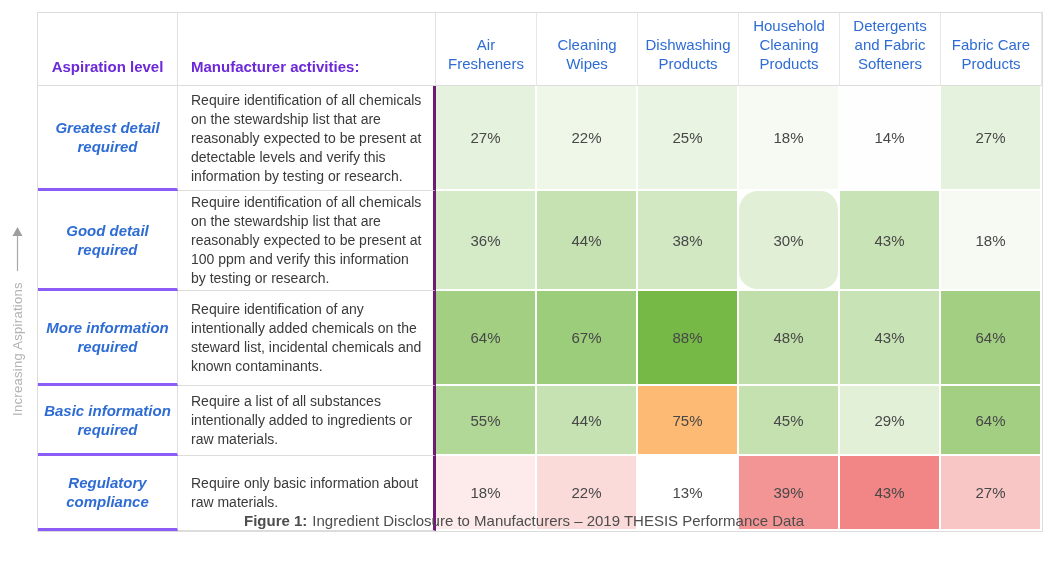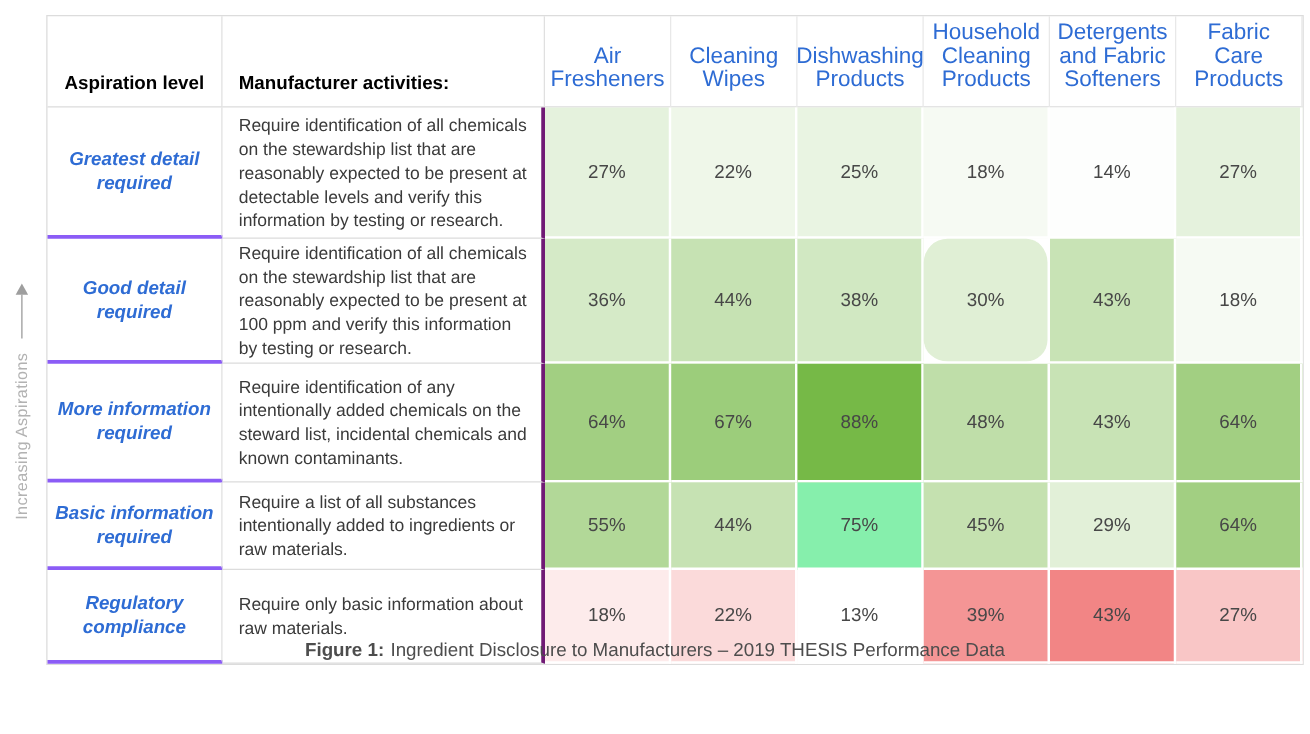--- a/index.html
+++ b/index.html
@@ -31,7 +31,7 @@
   .h-product {
     align-items:flex-end; justify-content:center; text-align:center;
     padding:4px 4px 12px 4px; line-height:19px;
-    font-size:18px; color:#2e6cd4;
+    font-size:15px; color:#2e6cd4;
     border-right:1px solid #e8e8e8; border-bottom:1px solid #dcdcdc;
   }
   .h-product:last-of-type { border-right:none; }

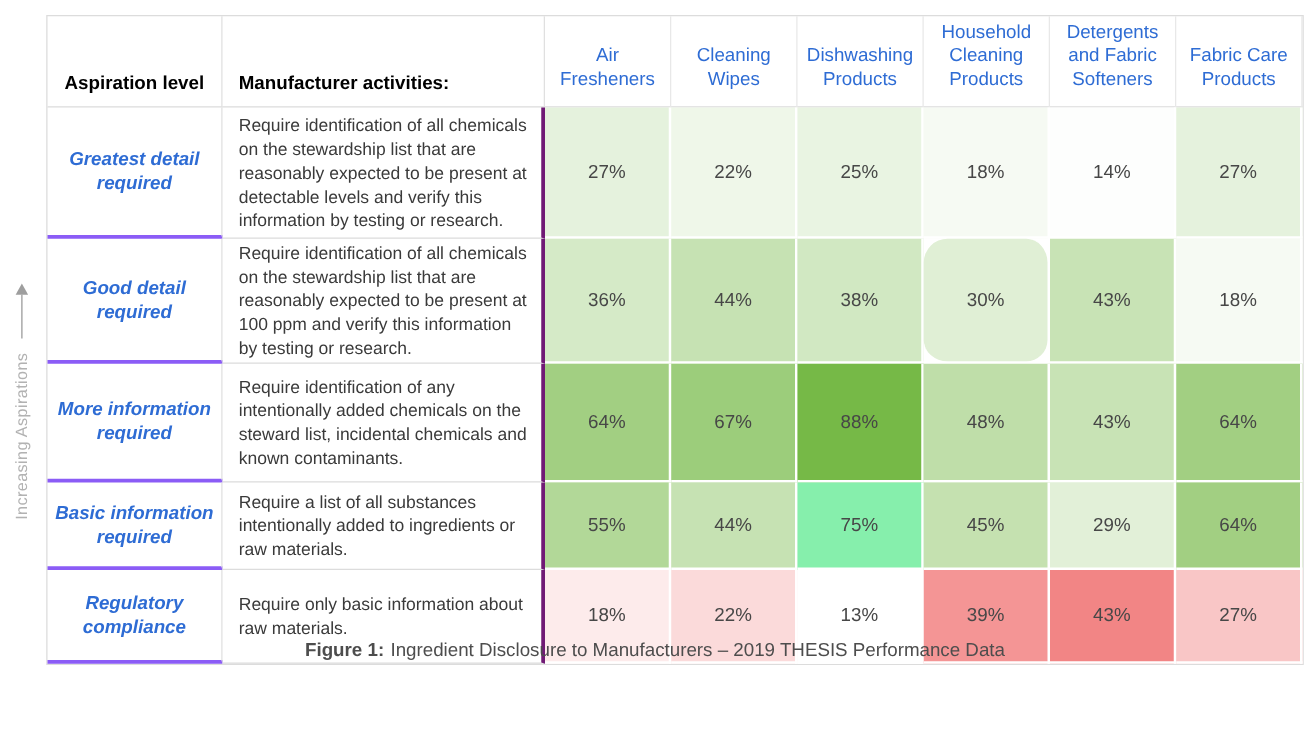--- a/index.html
+++ b/index.html
@@ -22,7 +22,7 @@
 
   .h-corner {
     align-items:flex-end; padding-bottom:10px;
-    font-size:15px; font-weight:bold; color:#000000;
+    font-size:15px; font-weight:bold; color:#6d28d9;
     border-right:1px solid #e0e0e0; border-bottom:1px solid #dcdcdc;
   }
   .h-aspiration { justify-content:center; }

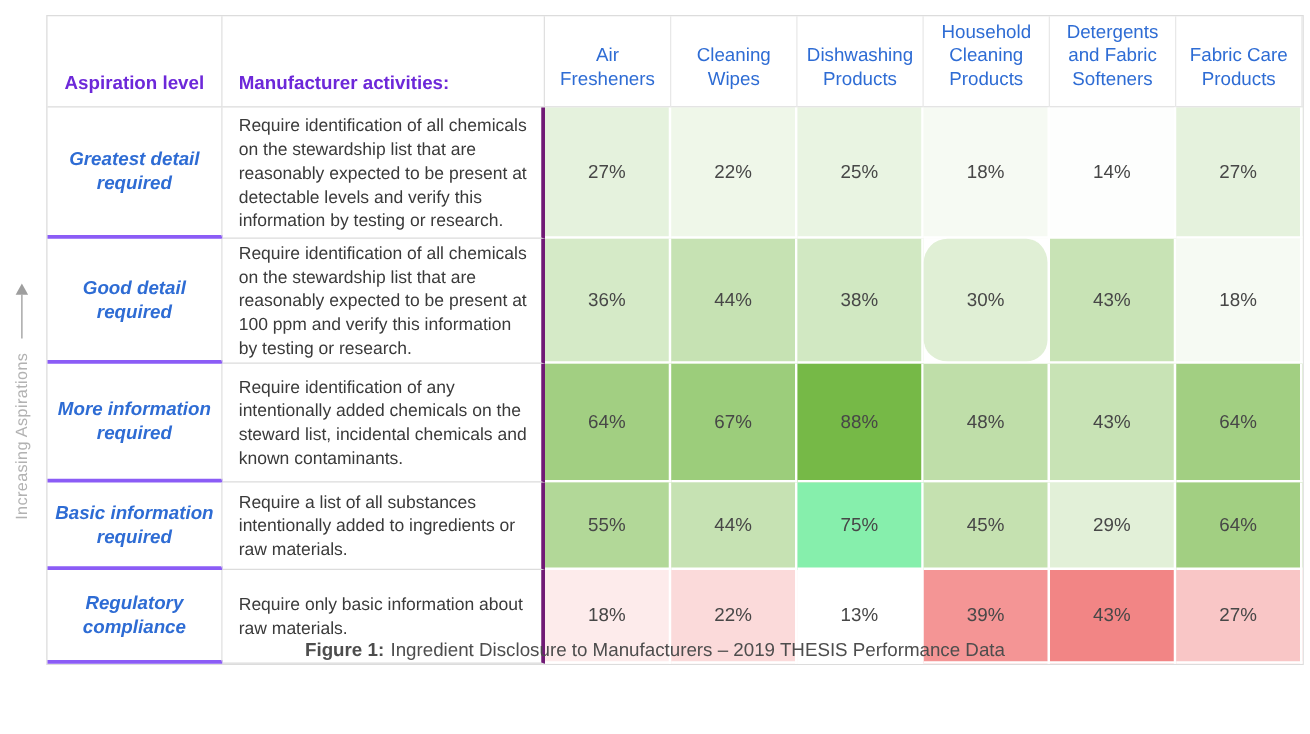--- a/index.html
+++ b/index.html
@@ -121,7 +121,7 @@
       <div class="cell c-activity">Require a list of all substances intentionally added to ingredients or raw materials.</div>
       <div class="cell c-value" style="background: rgb(178, 216, 152);">55%</div>
       <div class="cell c-value" style="background: rgb(198, 226, 179);">44%</div>
-      <div class="cell c-value" style="background: #86efac;">75%</div>
+      <div class="cell c-value" style="background: #fdba74;">75%</div>
       <div class="cell c-value" style="background: rgb(197, 225, 176);">45%</div>
       <div class="cell c-value" style="background: rgb(226, 240, 216);">29%</div>
       <div class="cell c-value" style="background: rgb(162, 207, 130);">64%</div>

